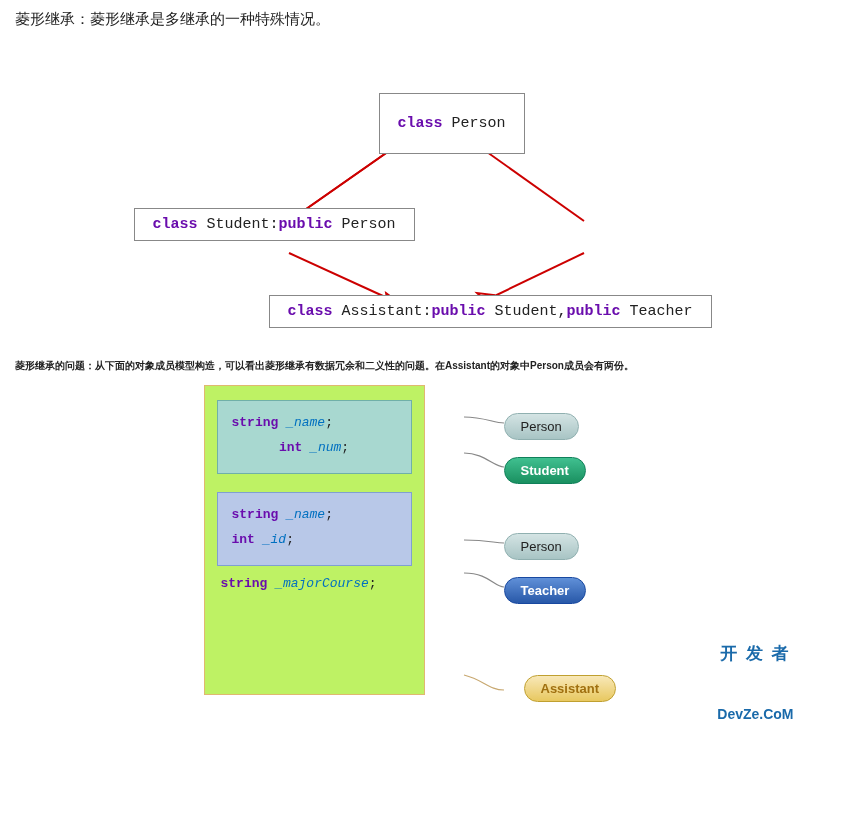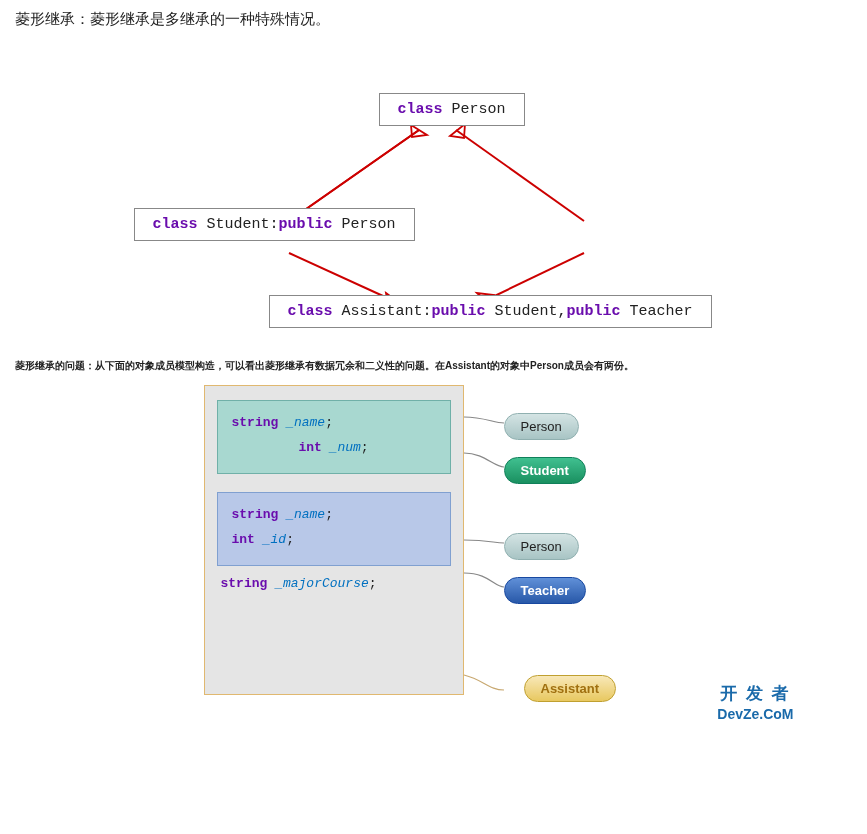--- a/index.html
+++ b/index.html
@@ -64,7 +64,7 @@
     <polygon points="403,248 416,260 420,250" fill="none" stroke="#cc0000" stroke-width="1.8"></polygon>
   </svg>
 
-  <div style="position:absolute; left:305px; top:48px; border:1px solid #888; background:#fff; padding:7px 18px; font-family:'Courier New',monospace; font-size:15px;">
+  <div style="position:absolute; left:305px; top:48px; border:1px solid #888; background:#fff; padding:21px 18px; font-family:'Courier New',monospace; font-size:15px;">
     <span class="kw-class">class</span> Person
   </div>
 

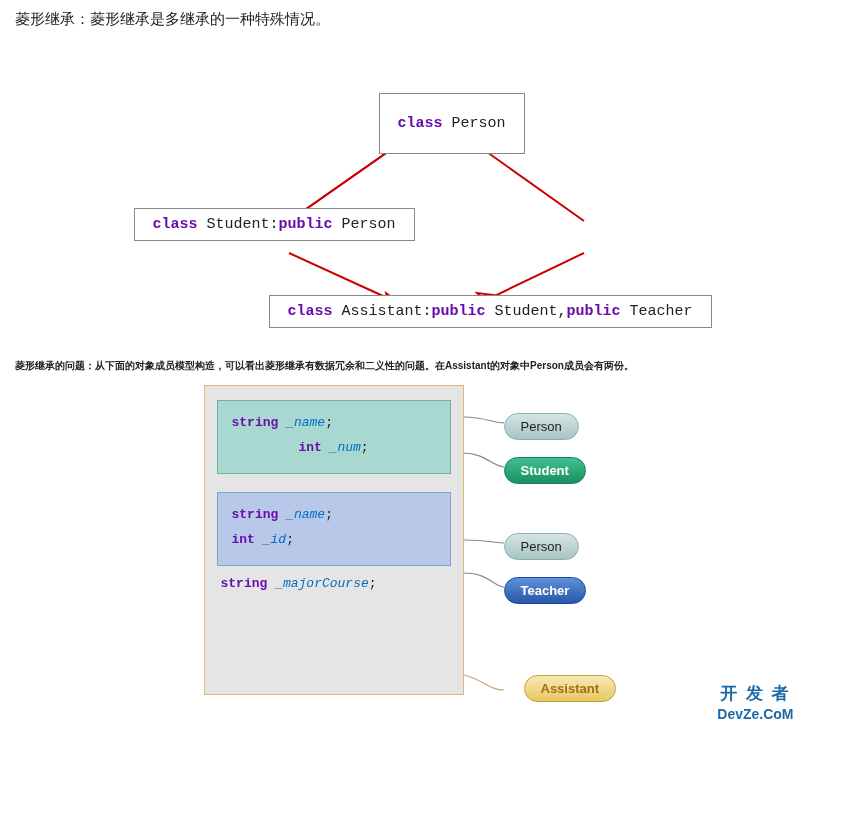--- a/index.html
+++ b/index.html
@@ -82,7 +82,7 @@
 
 <div style="position:relative; width:720px; margin:0 auto; min-height:320px;">
 
-  <div style="position:absolute; left:130px; top:0; width:260px; min-height:310px; background:#e5e5e5; border:1.5px solid #e0b870; padding:14px 12px 50px 12px;">
+  <div style="position:absolute; left:130px; top:0; width:221px; min-height:310px; background:#bef264; border:1.5px solid #e0b870; padding:14px 12px 50px 12px;">
 
     <div style="background:#a8d8d0; border:1px solid #70b0a8; padding:10px 14px 14px 14px; margin-bottom:18px; font-family:'Courier New',monospace; font-size:13px;">
       <div class="code-line">

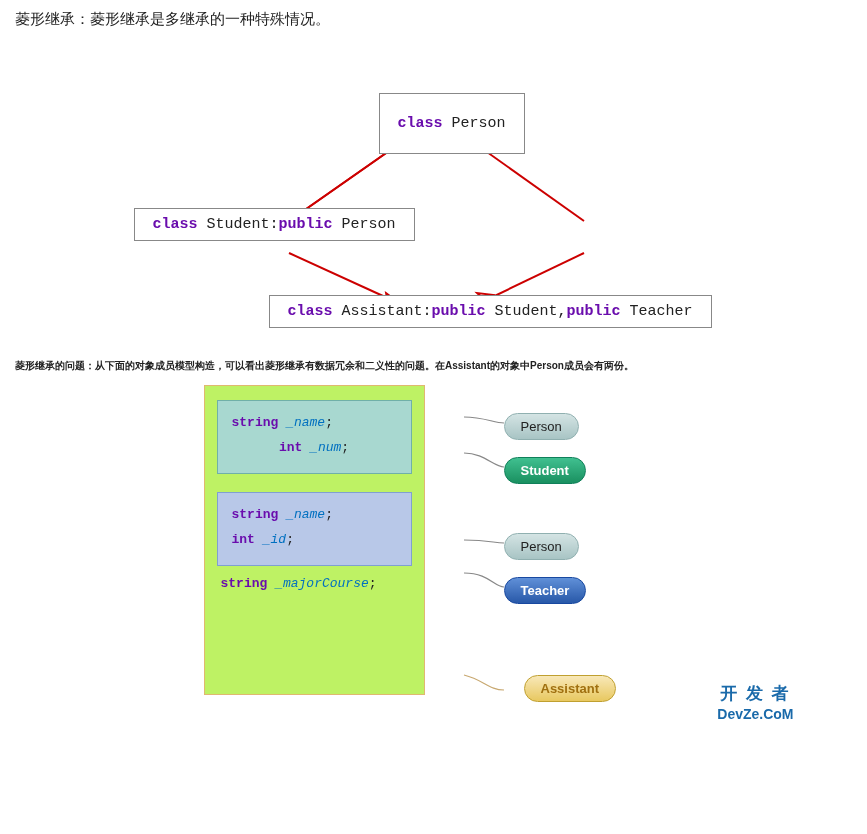--- a/index.html
+++ b/index.html
@@ -142,7 +142,7 @@
 
   <div style="position:absolute; bottom:-20px; right:0; text-align:center; color:#1a6aaa; font-weight:bold; line-height:1.4;">
     <div style="font-size:17px; letter-spacing:2px;">开 发 者</div>
-    <div style="font-size:14px;">DevZe.CoM</div>
+    <div style="font-size:14px;margin-top:40px;">DevZe.CoM</div>
   </div>
 </div>
 

